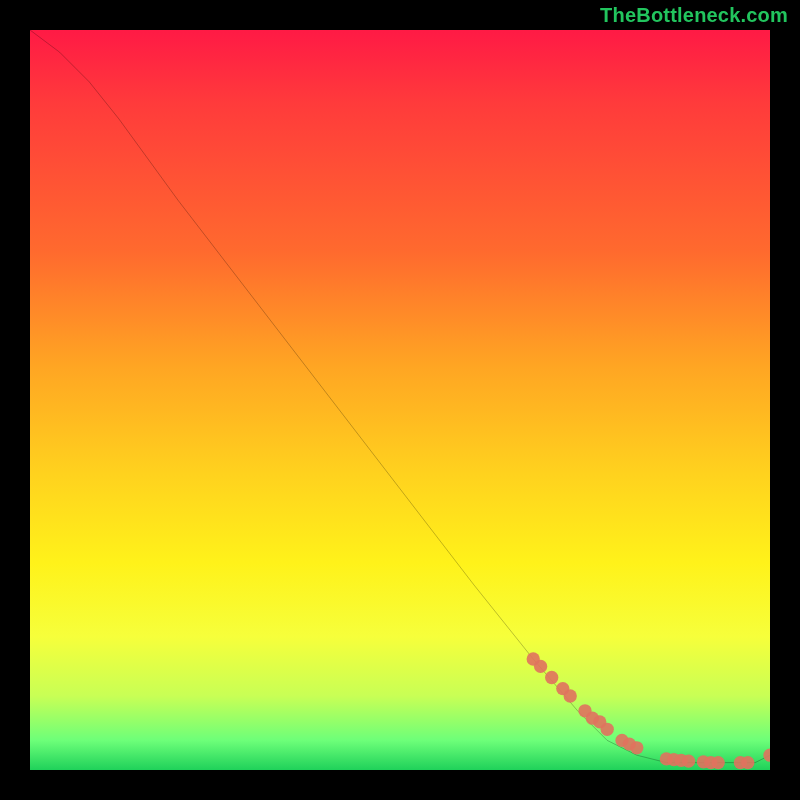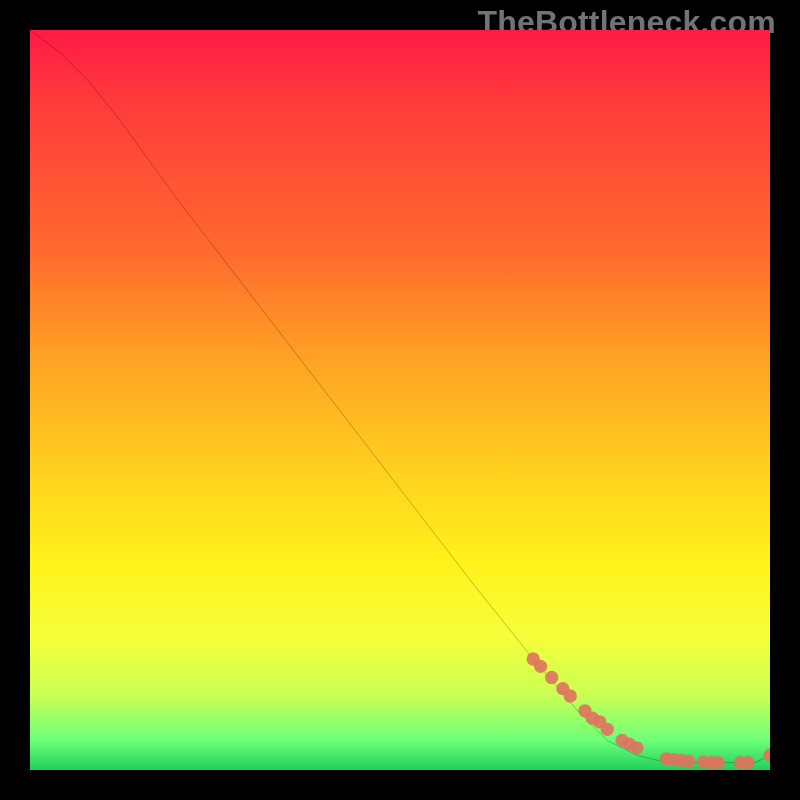--- a/index.html
+++ b/index.html
@@ -51,9 +51,9 @@
   .watermark {
     position: absolute;
     top: 4px;
-    right: 24px;
-    color: #737373;
-    font-size: 32px;
+    right: 12px;
+    color: #22c55e;
+    font-size: 20px;
     font-weight: 600;
     letter-spacing: 0.2px;
     user-select: none;

